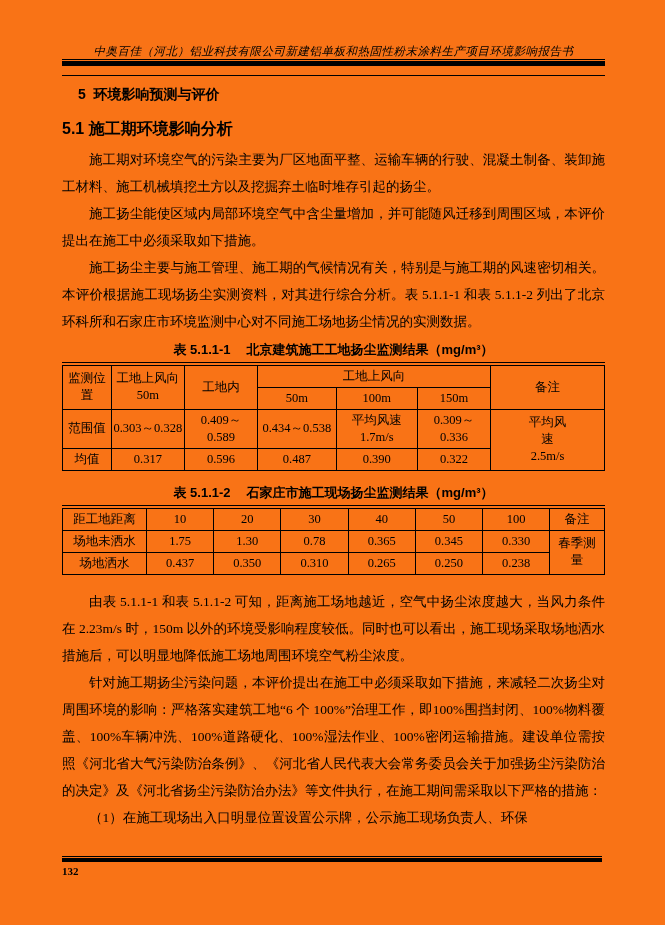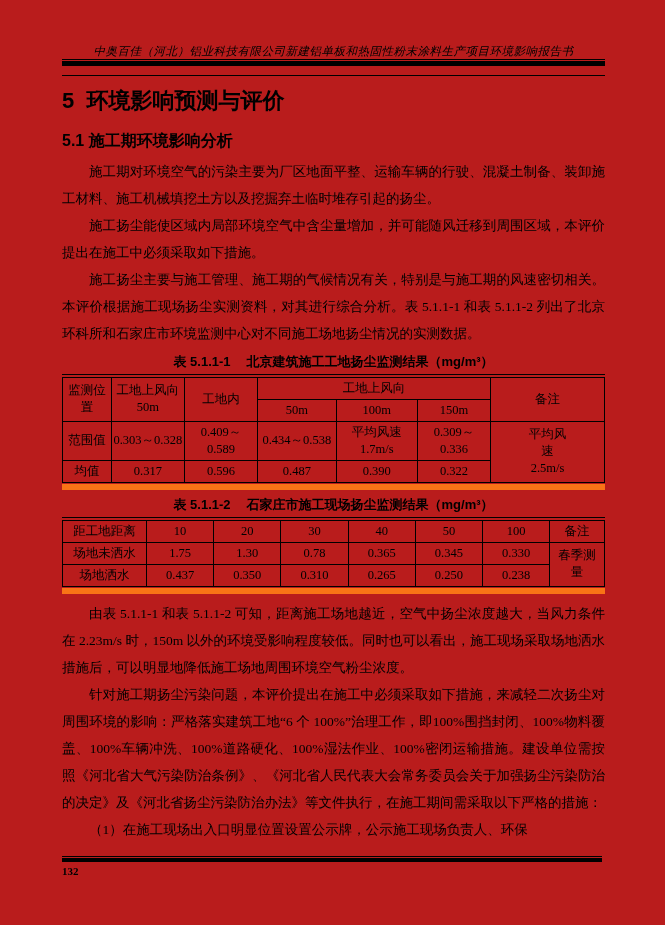--- a/index.html
+++ b/index.html
@@ -4,7 +4,7 @@
 <style>
   html,body { margin:0; padding:0; background:#fff; }
   .page {
-    width:665px; height:925px; position:relative; background:#b91c1c;
+    width:665px; height:925px; position:relative; background:#f97316;
     color:#000; font-family:"Liberation Serif","DejaVu Serif",serif;
     overflow:hidden; margin:0 auto;
   }

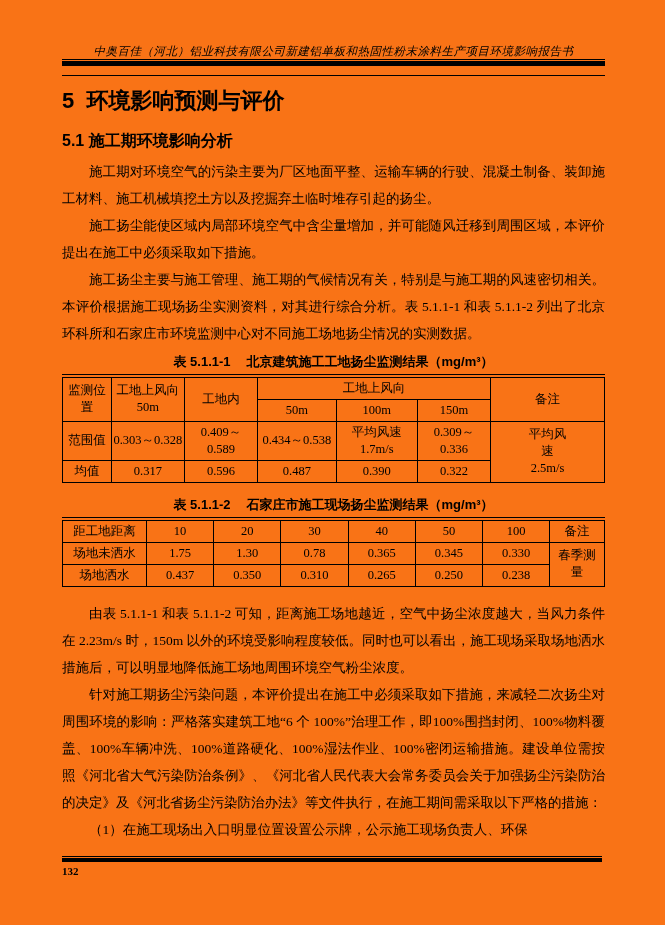--- a/index.html
+++ b/index.html
@@ -20,7 +20,7 @@
 
   .h1 {
     font-family:"Liberation Sans","DejaVu Sans",sans-serif;
-    font-weight:bold; font-size:22px; margin:10px 0 0 0;
+    font-weight:bold; font-size:14px; margin:10px 0 0 16px;
     white-space:pre-wrap;
   }
   .h2 {

